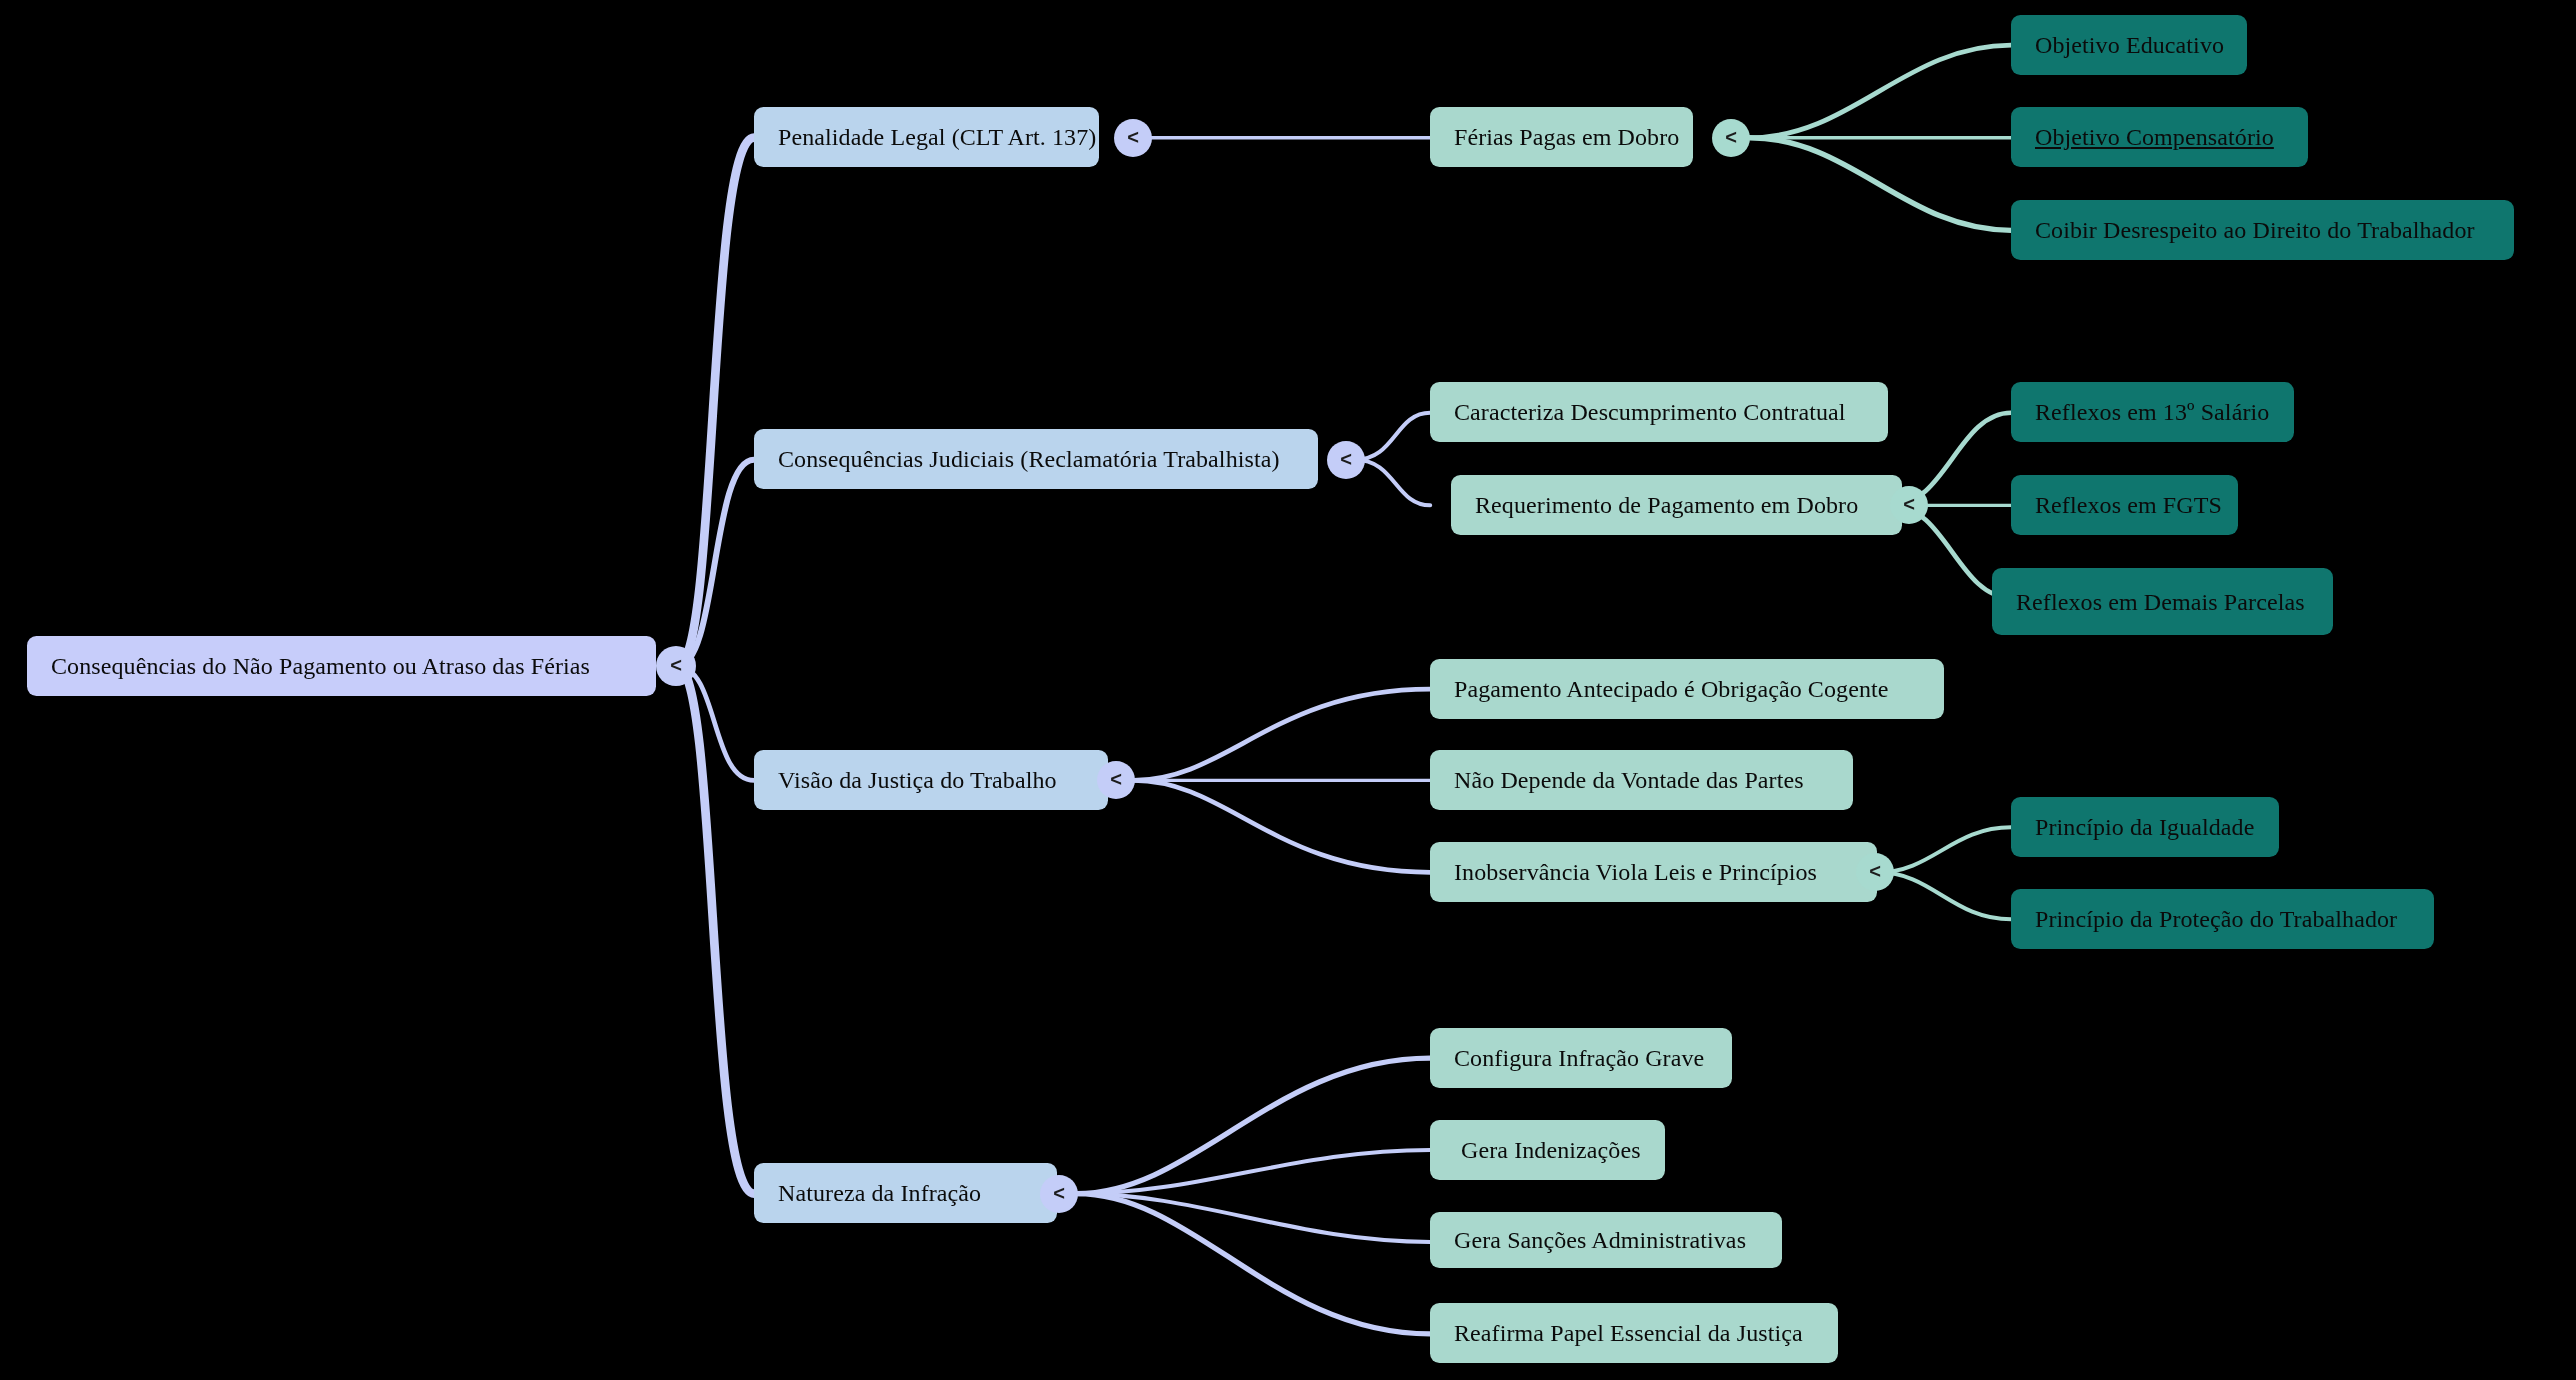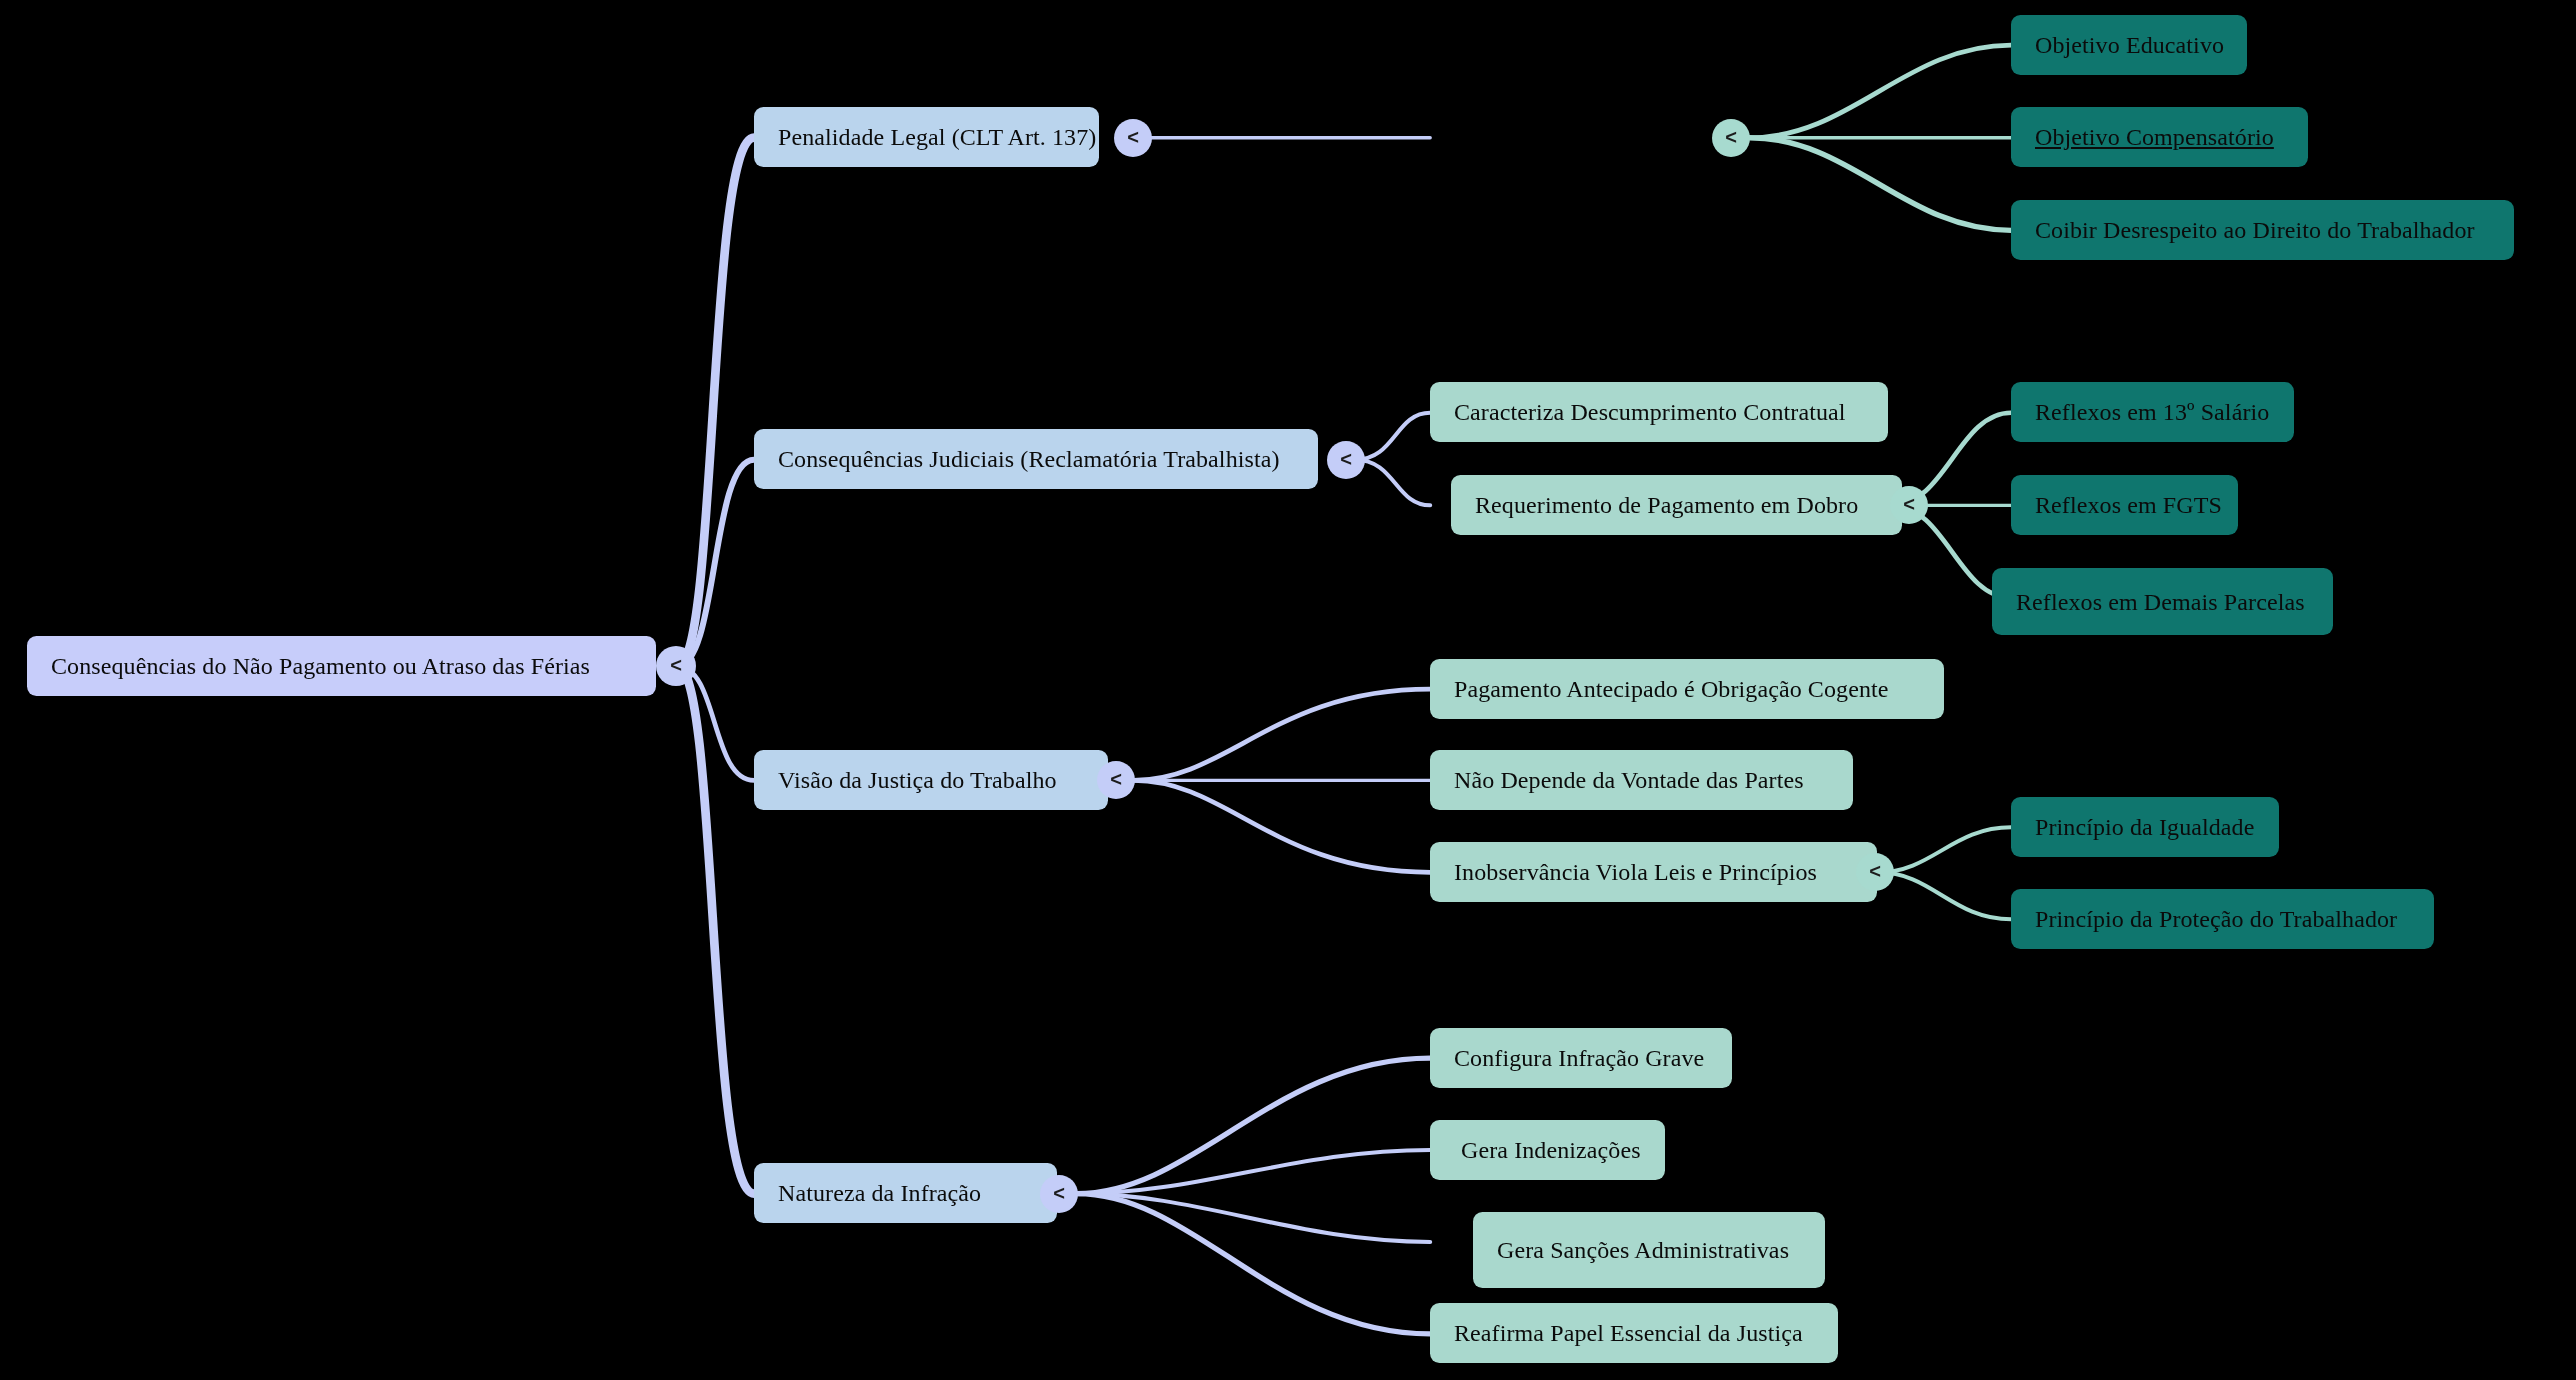--- a/index.html
+++ b/index.html
@@ -88,6 +88,9 @@
     <span>&lt;</span>
   </div>
 
+  <div class="node lvl-2" style="left:1430px; top:107px; width:263px; height:60px;">
+    <span class="lbl">Férias Pagas em Dobro</span>
+  </div>
   <div class="toggle t-green" style="left:1712px; top:119px; width:38px; height:38px;">
     <span>&lt;</span>
   </div>

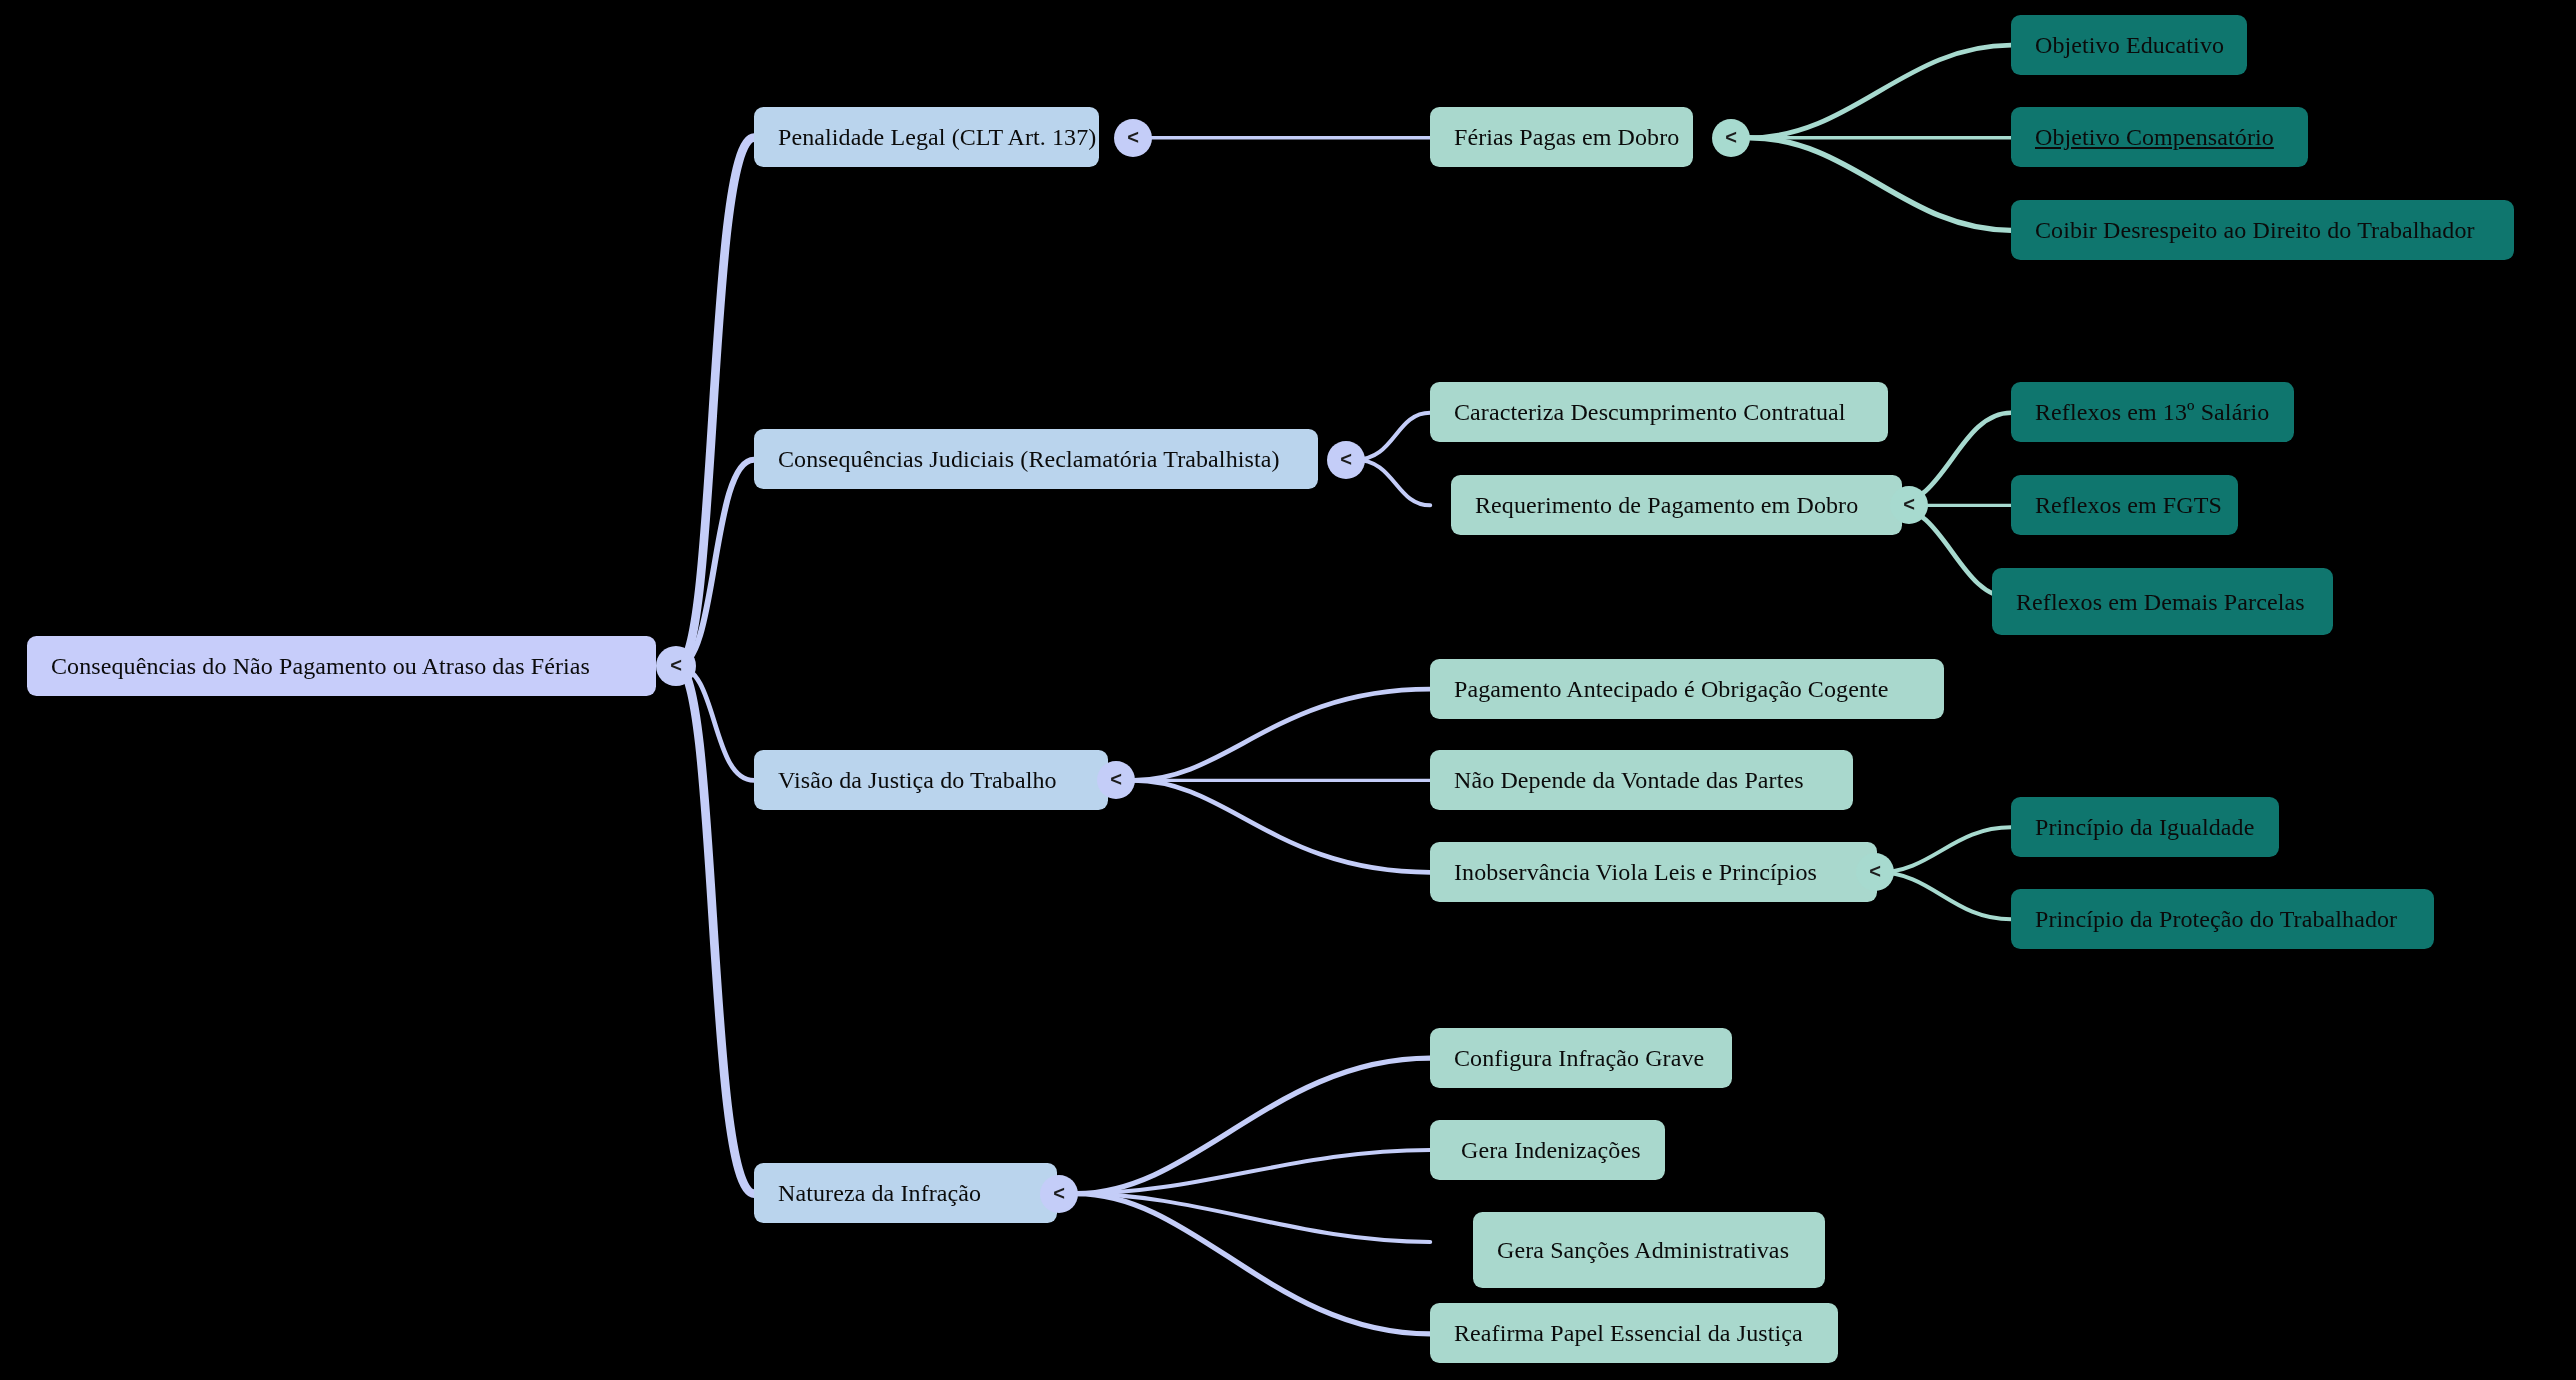--- a/index.html
+++ b/index.html
@@ -172,7 +172,7 @@
   <div class="node lvl-2" style="left:1430px; top:1120px; width:235px; height:60px;padding-left:31px;">
     <span class="lbl">Gera Indenizações</span>
   </div>
-  <div class="node lvl-2" style="left:1430px; top:1212px; width:352px; height:76px;margin-left:43px;">
+  <div class="node lvl-2" style="left:1430px; top:1212px; width:352px; height:56px;">
     <span class="lbl">Gera Sanções Administrativas</span>
   </div>
   <div class="node lvl-2" style="left:1430px; top:1303px; width:408px; height:60px;">

